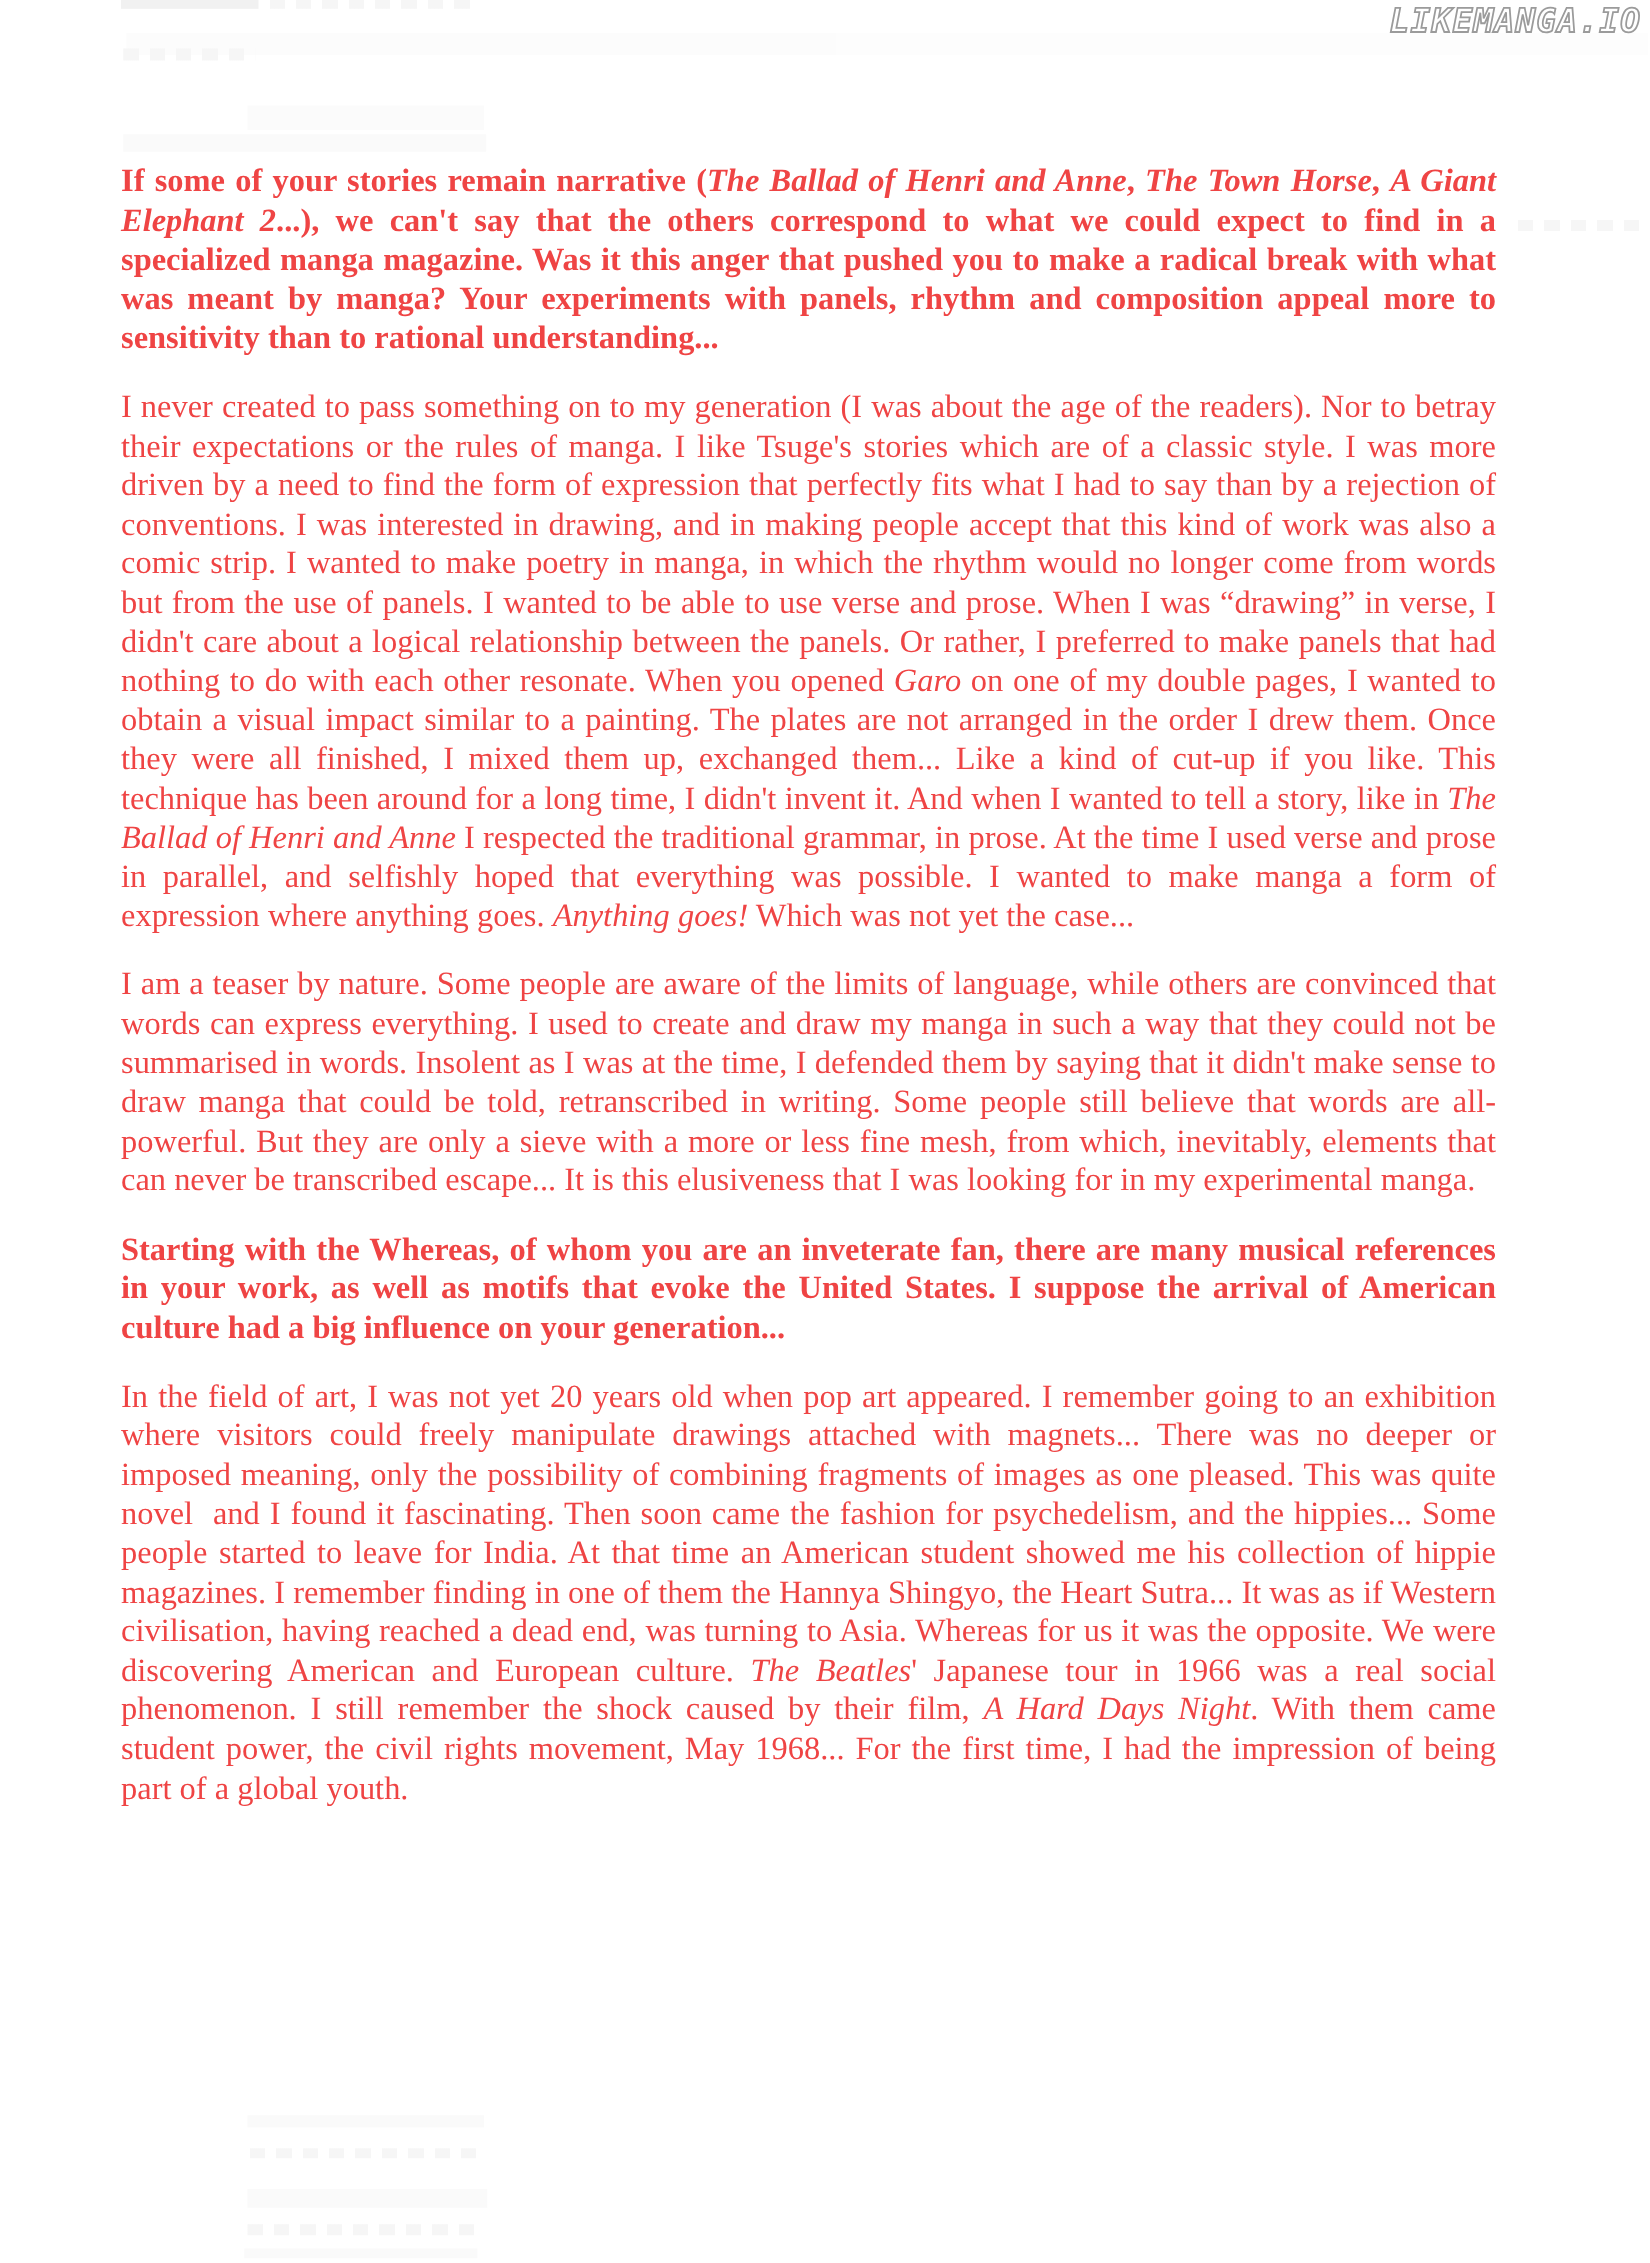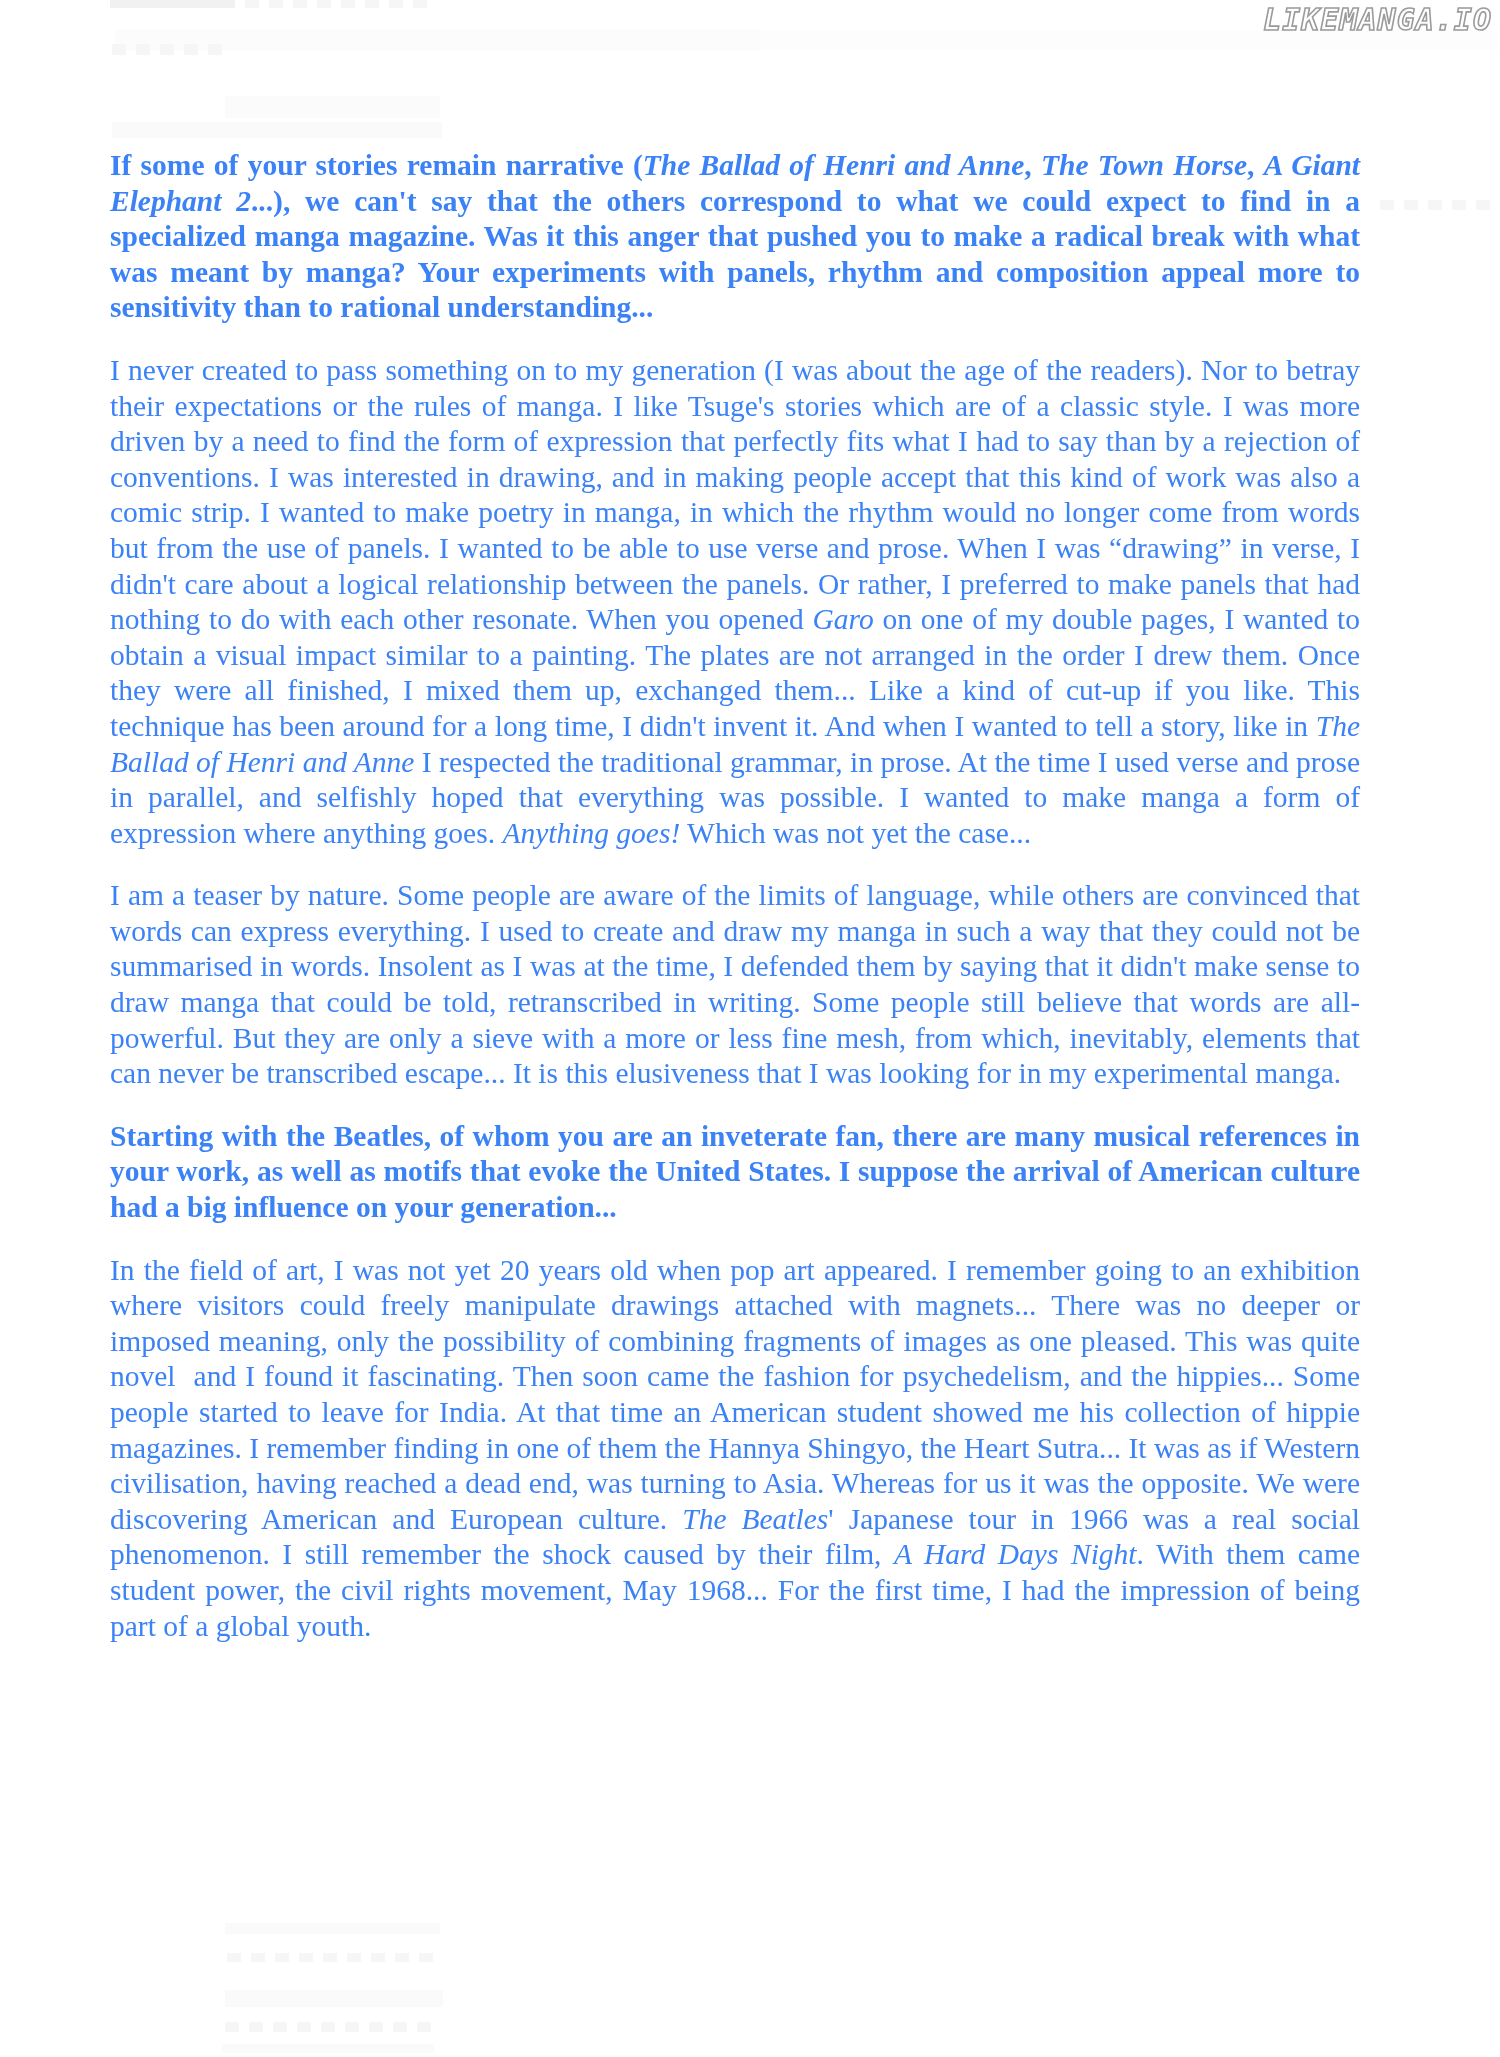--- a/index.html
+++ b/index.html
@@ -32,7 +32,7 @@
     left: 110px;
     top: 148px;
     width: 1250px;
-    color: #3b82f6;
+    color: #ef4444;
     font-size: 29.5px;
     line-height: 35.6px;
     text-align: justify;

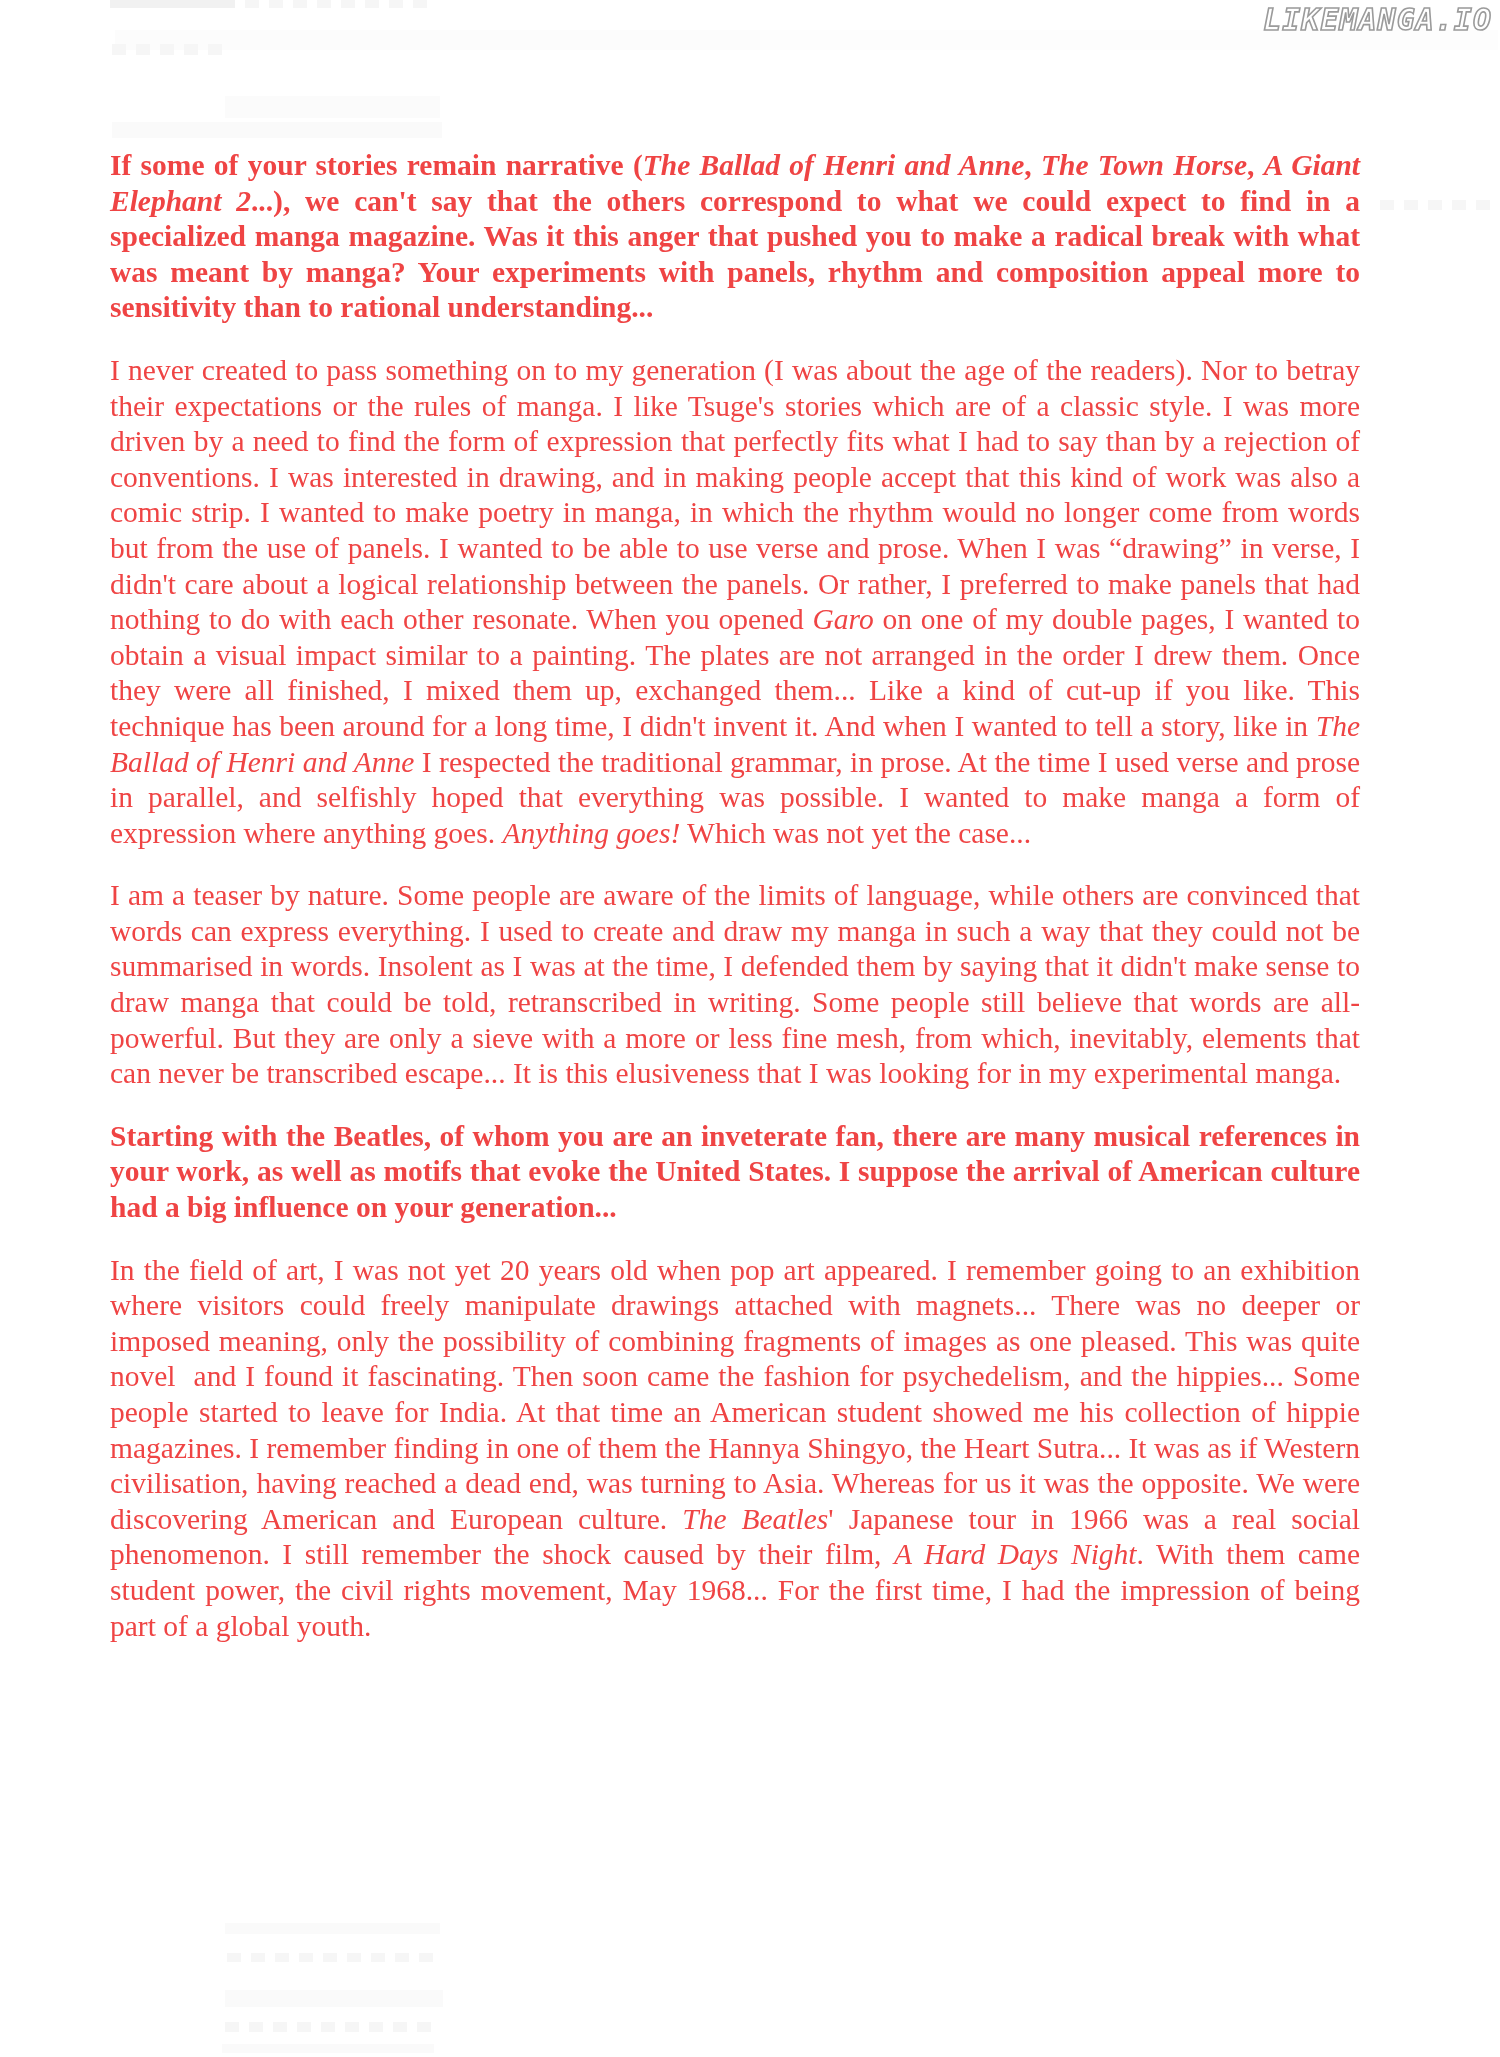--- a/index.html
+++ b/index.html
@@ -65,7 +65,7 @@
       <p class="para question"><span>If some of your stories remain narrative (</span><span class="it">The Ballad of Henri and Anne</span><span>, </span><span class="it">The Town Horse</span><span>, </span><span class="it">A Giant Elephant 2</span><span>...), we can't say that the others correspond to what we could expect to find in a specialized manga magazine. Was it this anger that pushed you to make a radical break with what was meant by manga? Your experiments with panels, rhythm and composition appeal more to sensitivity than to rational understanding...</span></p>
       <p class="para answer"><span>I never created to pass something on to my generation (I was about the age of the readers). Nor to betray their expectations or the rules of manga. I like Tsuge's stories which are of a classic style. I was more driven by a need to find the form of expression that perfectly fits what I had to say than by a rejection of conventions. I was interested in drawing, and in making people accept that this kind of work was also a comic strip. I wanted to make poetry in manga, in which the rhythm would no longer come from words but from the use of panels. I wanted to be able to use verse and prose. When I was “drawing” in verse, I didn't care about a logical relationship between the panels. Or rather, I preferred to make panels that had nothing to do with each other resonate. When you opened </span><span class="it">Garo</span><span> on one of my double pages, I wanted to obtain a visual impact similar to a painting. The plates are not arranged in the order I drew them. Once they were all finished, I mixed them up, exchanged them... Like a kind of cut-up if you like. This technique has been around for a long time, I didn't invent it. And when I wanted to tell a story, like in </span><span class="it">The Ballad of Henri and Anne</span><span> I respected the traditional grammar, in prose. At the time I used verse and prose in parallel, and selfishly hoped that everything was possible. I wanted to make manga a form of expression where anything goes. </span><span class="it">Anything goes!</span><span> Which was not yet the case...</span></p>
       <p class="para answer"><span>I am a teaser by nature. Some people are aware of the limits of language, while others are convinced that words can express everything. I used to create and draw my manga in such a way that they could not be summarised in words. Insolent as I was at the time, I defended them by saying that it didn't make sense to draw manga that could be told, retranscribed in writing. Some people still believe that words are all-powerful. But they are only a sieve with a more or less fine mesh, from which, inevitably, elements that can never be transcribed escape... It is this elusiveness that I was looking for in my experimental manga.</span></p>
-      <p class="para question"><span>Starting with the Beatles, of whom you are an inveterate fan, there are many musical references in your work, as well as motifs that evoke the United States. I suppose the arrival of American culture had a big influence on your generation...</span></p>
+      <p class="para question"><span>Starting with the Whereas, of whom you are an inveterate fan, there are many musical references in your work, as well as motifs that evoke the United States. I suppose the arrival of American culture had a big influence on your generation...</span></p>
       <p class="para answer"><span>In the field of art, I was not yet 20 years old when pop art appeared. I remember going to an exhibition where visitors could freely manipulate drawings attached with magnets... There was no deeper or imposed meaning, only the possibility of combining fragments of images as one pleased. This was quite novel&nbsp; and I found it fascinating. Then soon came the fashion for psychedelism, and the hippies... Some people started to leave for India. At that time an American student showed me his collection of hippie magazines. I remember finding in one of them the Hannya Shingyo, the Heart Sutra... It was as if Western civilisation, having reached a dead end, was turning to Asia. Whereas for us it was the opposite. We were discovering American and European culture. </span><span class="it">The Beatles</span><span>' Japanese tour in 1966 was a real social phenomenon. I still remember the shock caused by their film, </span><span class="it">A Hard Days Night</span><span>. With them came student power, the civil rights movement, May 1968... For the first time, I had the impression of being part of a global youth.</span></p>
     </div>
 

